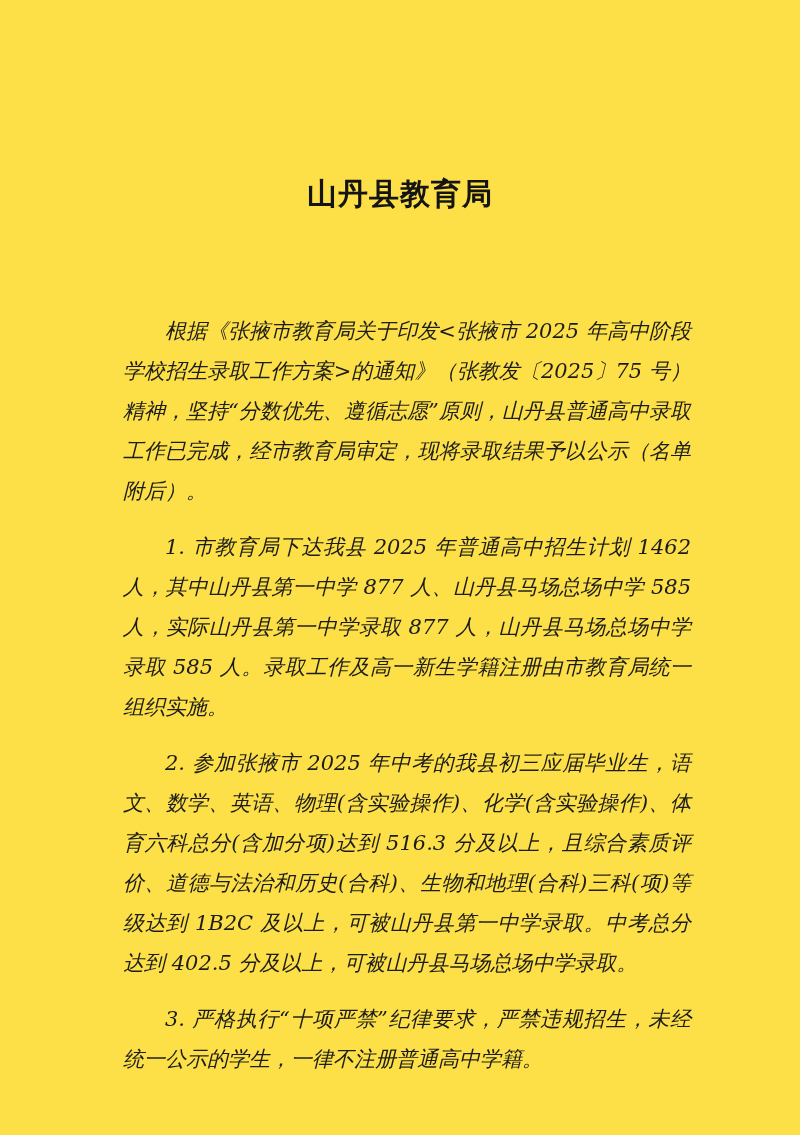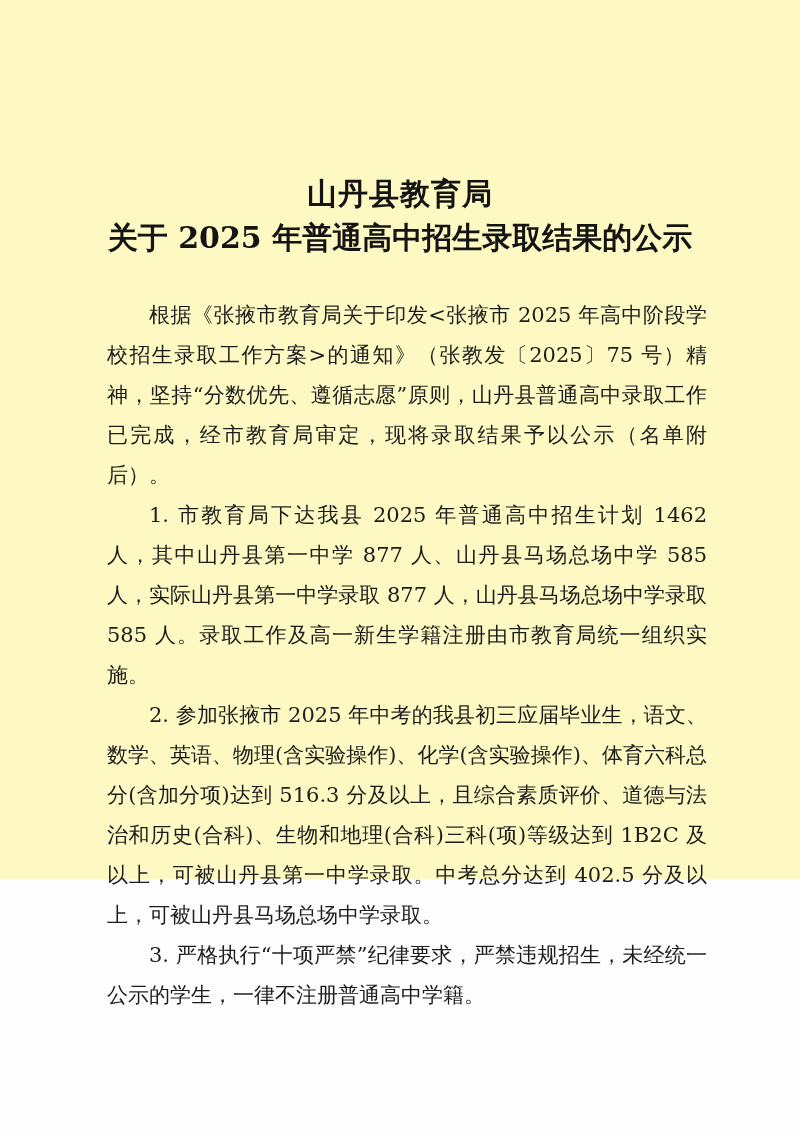--- a/index.html
+++ b/index.html
@@ -19,8 +19,8 @@
     .page {
       position: absolute;
       left: 0; top: 0;
-      width: 800px; height: 879px;
-      background: #fef9c3;
+      width: 800px; height: 1135px;
+      background: #fde047;
     }
     .title-block {
       position: absolute;

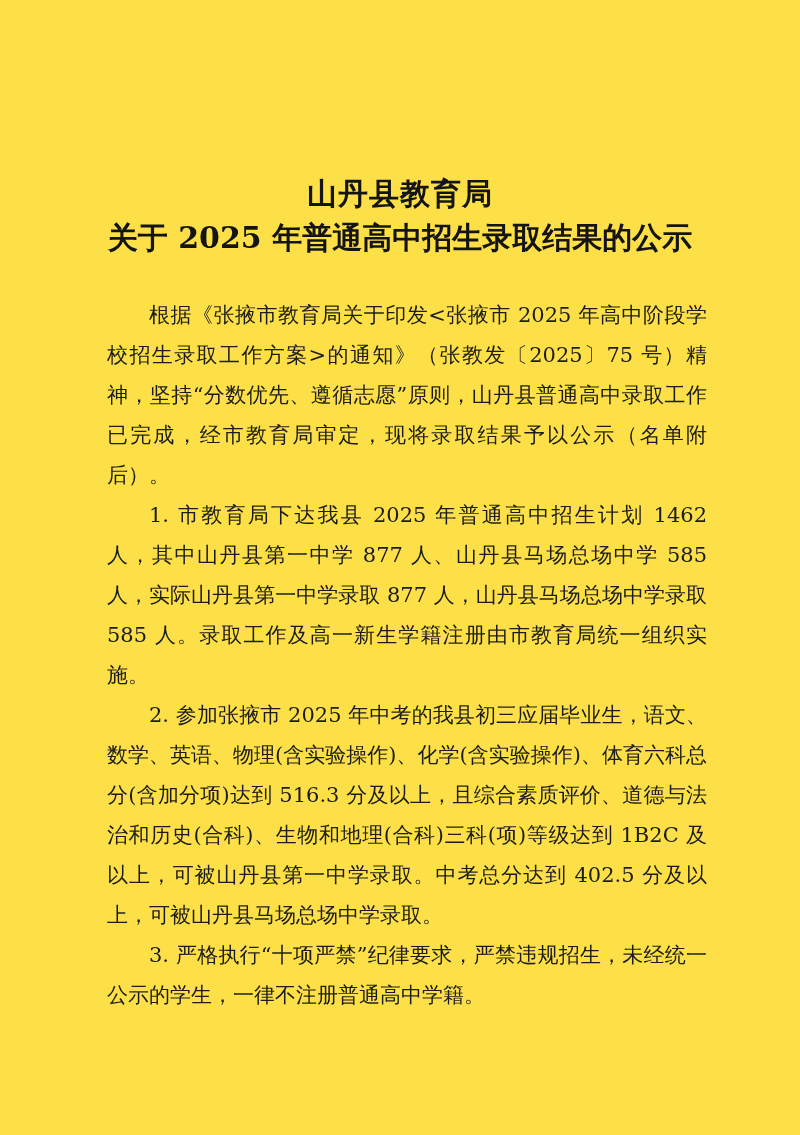--- a/index.html
+++ b/index.html
@@ -66,7 +66,6 @@
 
   <div class="title-block">
     <span class="title-line l1">山丹县教育局</span>
-    <span class="title-line l2">关于 2025 年普通高中招生录取结果的公示</span>
   </div>
 
   <div class="body-text">

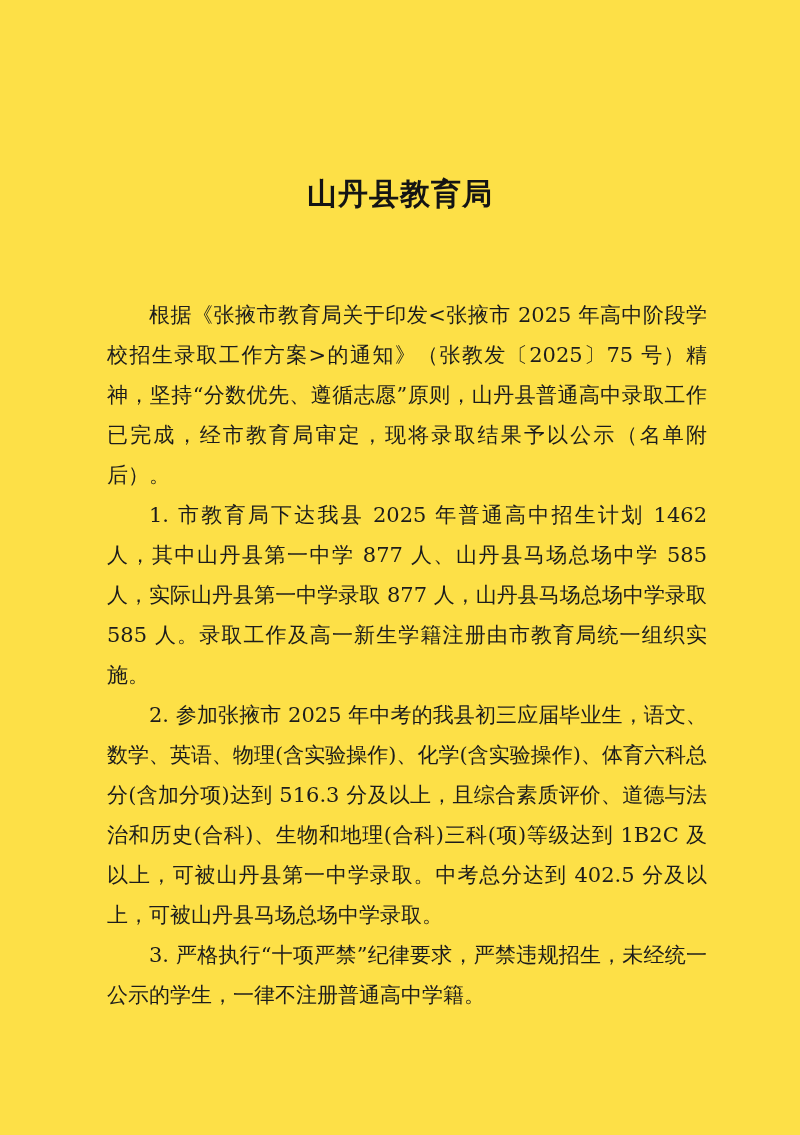--- a/index.html
+++ b/index.html
@@ -52,8 +52,9 @@
       font-family: "DejaVu Serif", "Liberation Serif", serif;
     }
     .para {
-      margin: 0;
+      margin: 16px;
       text-indent: 42px;
+      font-style: italic;
     }
     .para.closing {
       text-indent: 42px;

